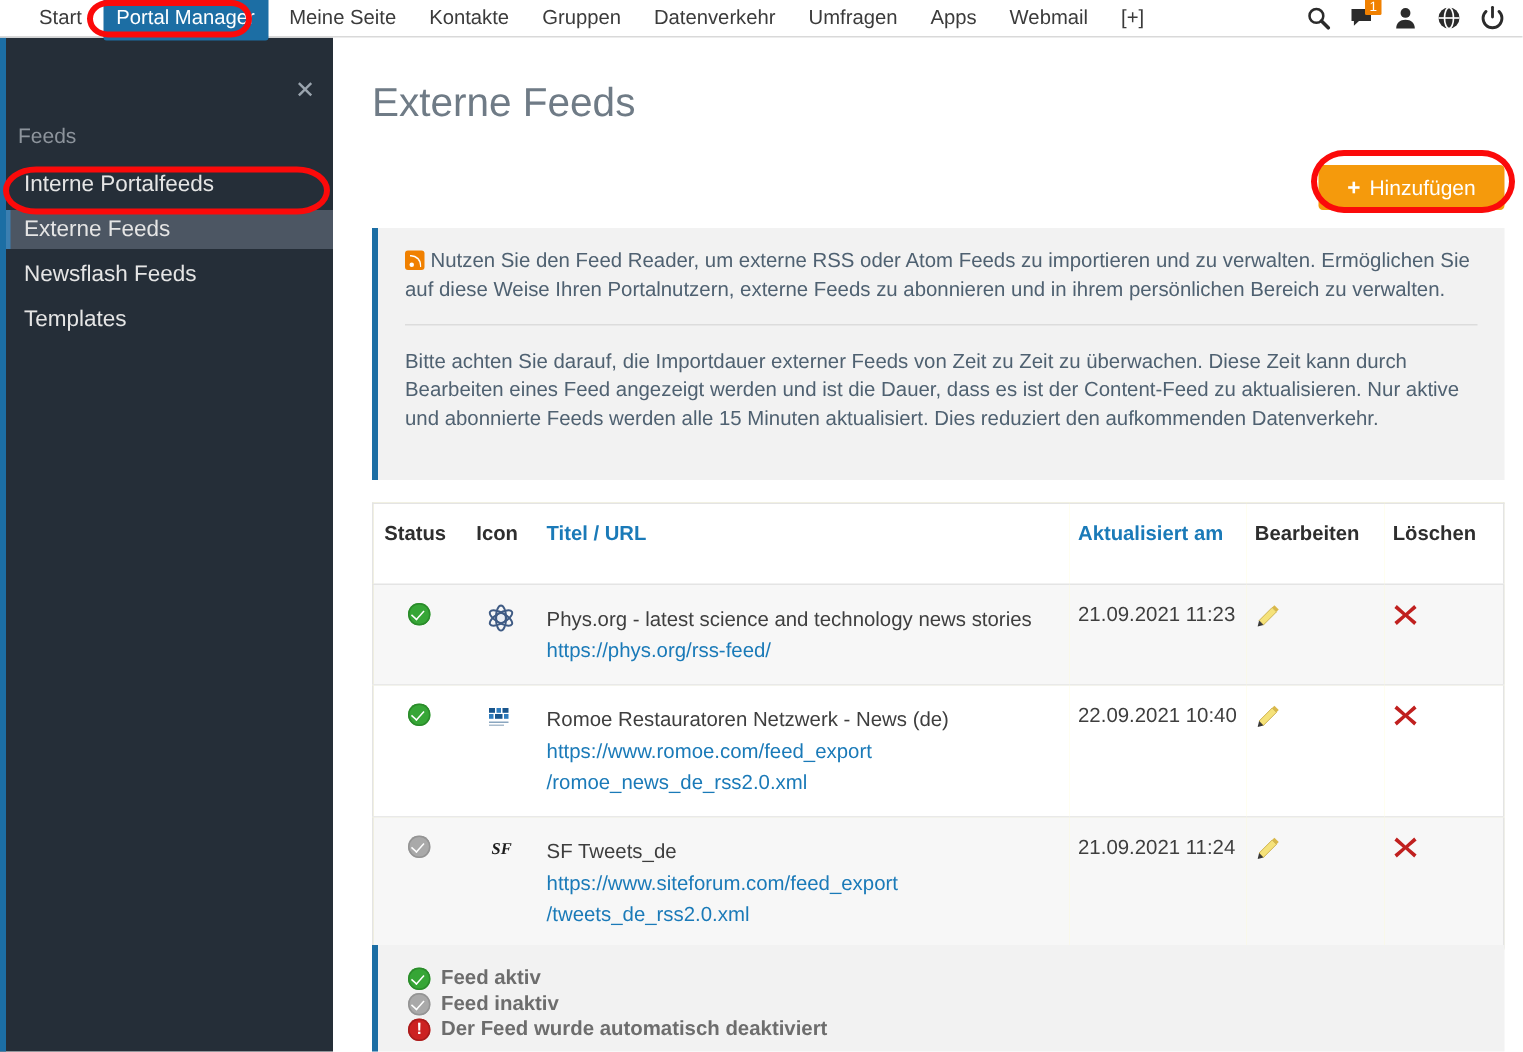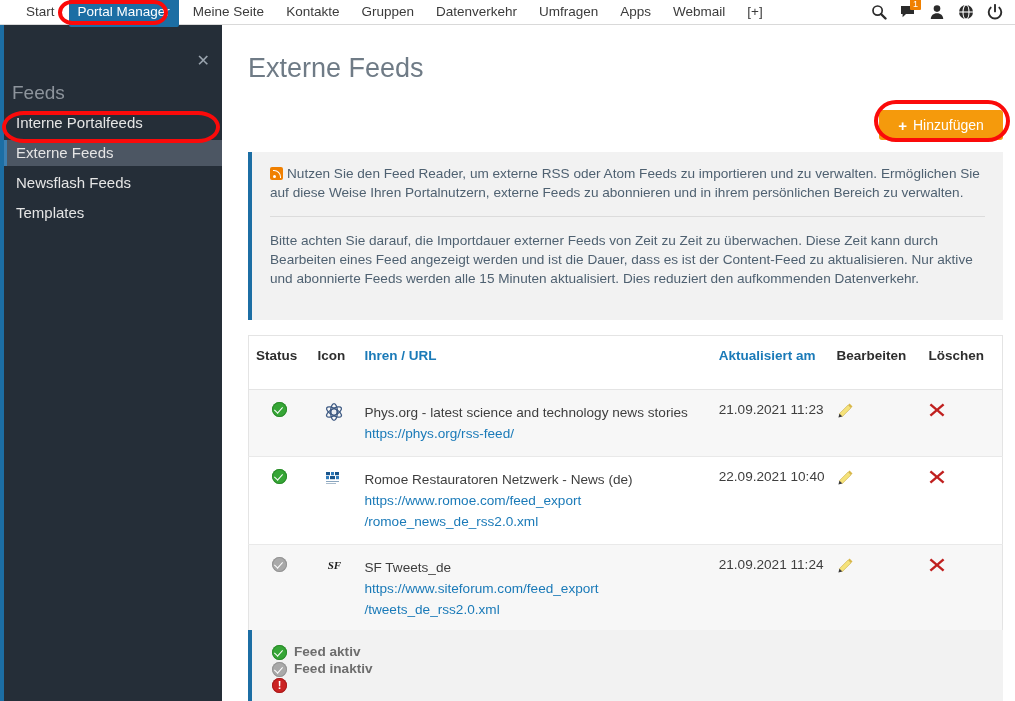--- a/index.html
+++ b/index.html
@@ -84,7 +84,7 @@
     position: absolute;
     top: 57px; left: 12px;
     color: #8d949c;
-    font-size: 19px;
+    font-size: 14px;
   }
   .side-item {
     position: absolute;

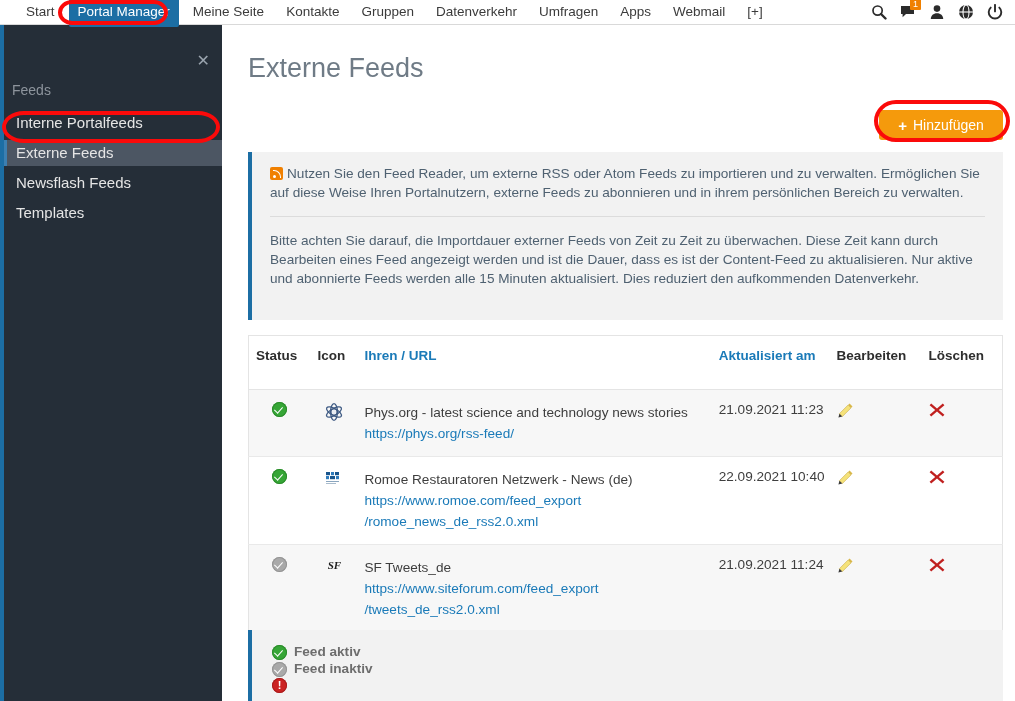--- a/index.html
+++ b/index.html
@@ -369,7 +369,7 @@
       <tr>
         <th class="c-status">Status</th>
         <th class="c-icon">Icon</th>
-        <th class="c-title link">Ihren / URL</th>
+        <th class="c-title link">Titel / URL</th>
         <th class="c-date link">Aktualisiert am</th>
         <th class="c-edit">Bearbeiten</th>
         <th class="c-del">Löschen</th>

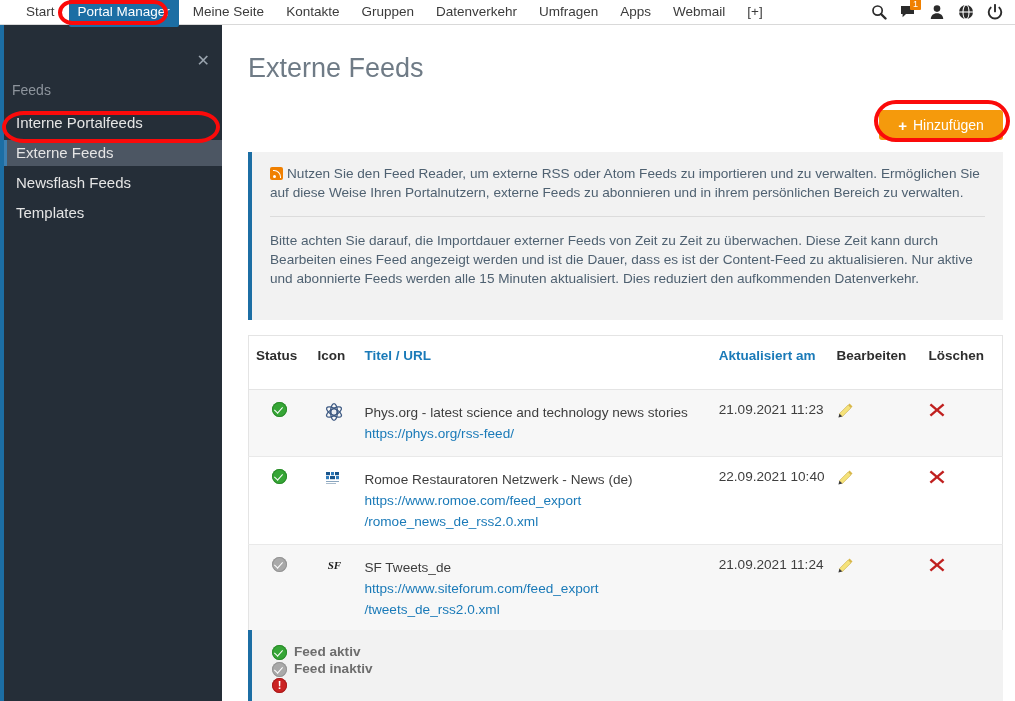--- a/index.html
+++ b/index.html
@@ -501,6 +501,7 @@
       </div>
       <div class="legend-line">
         <span class="lic status-dot error"></span>
+        <span>Der Feed wurde automatisch deaktiviert</span>
       </div>
     </div>
   </div>

